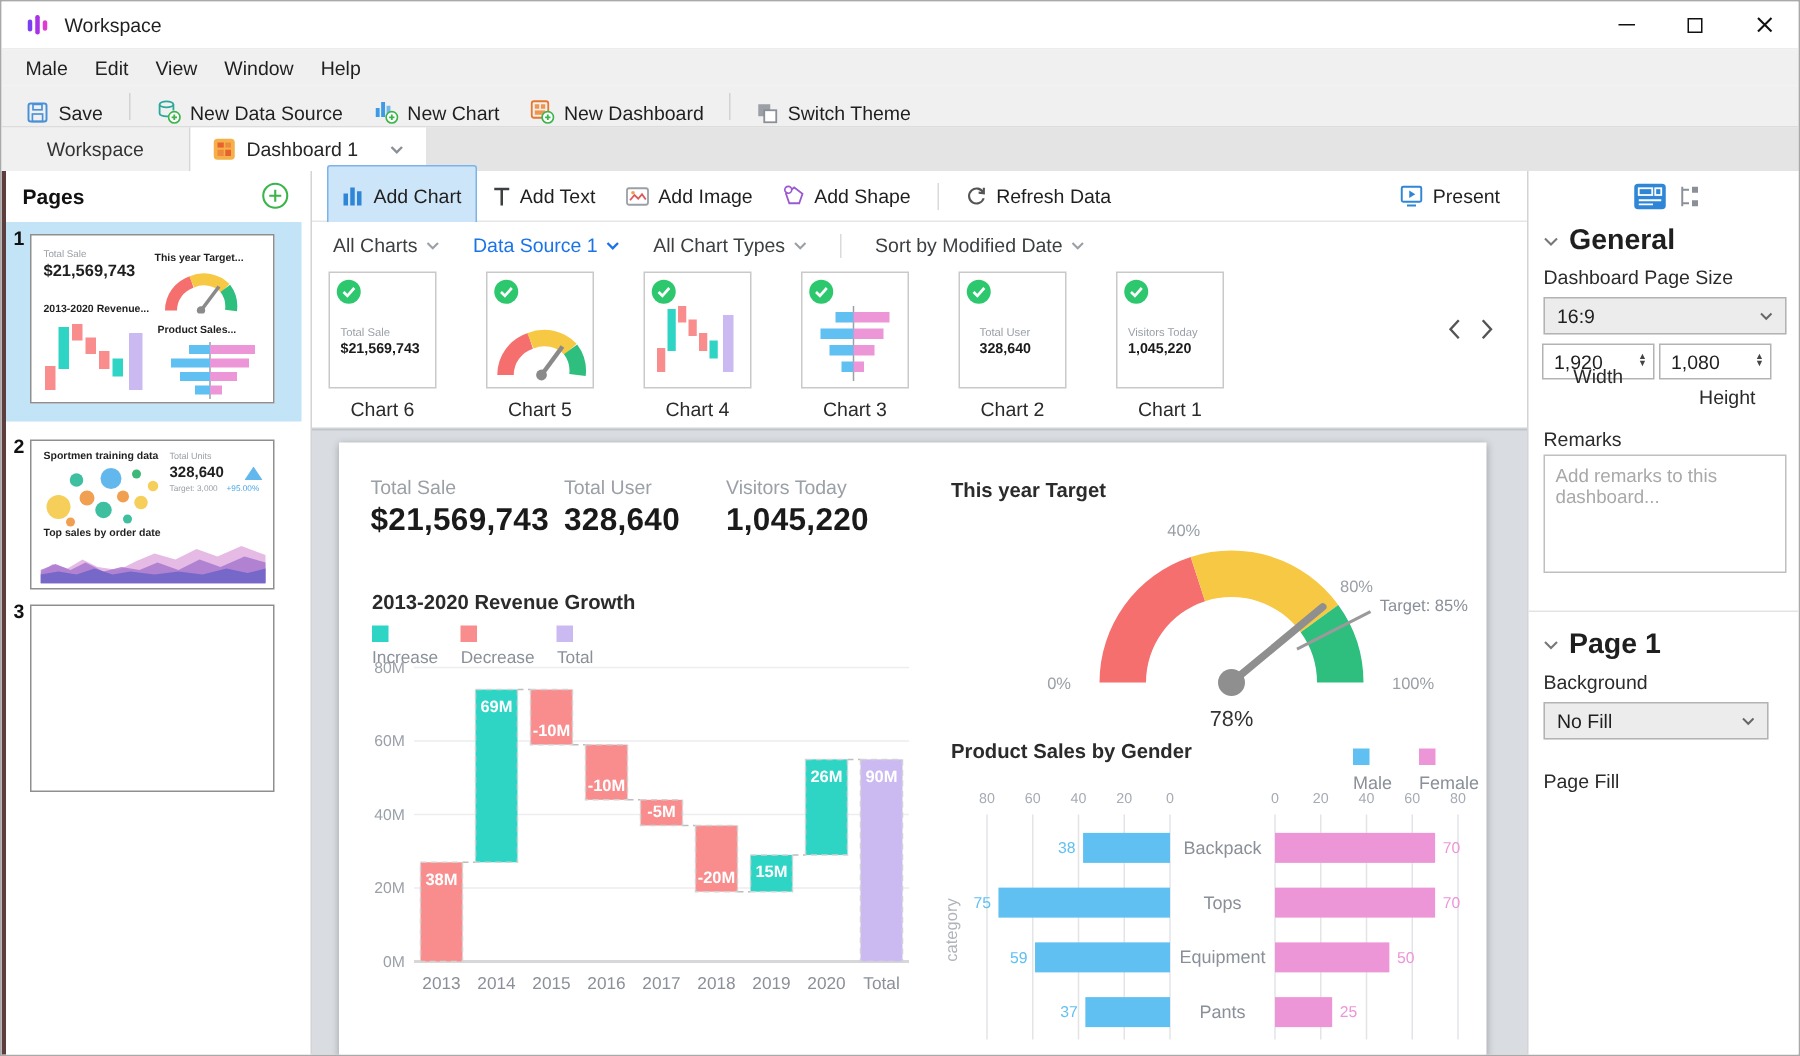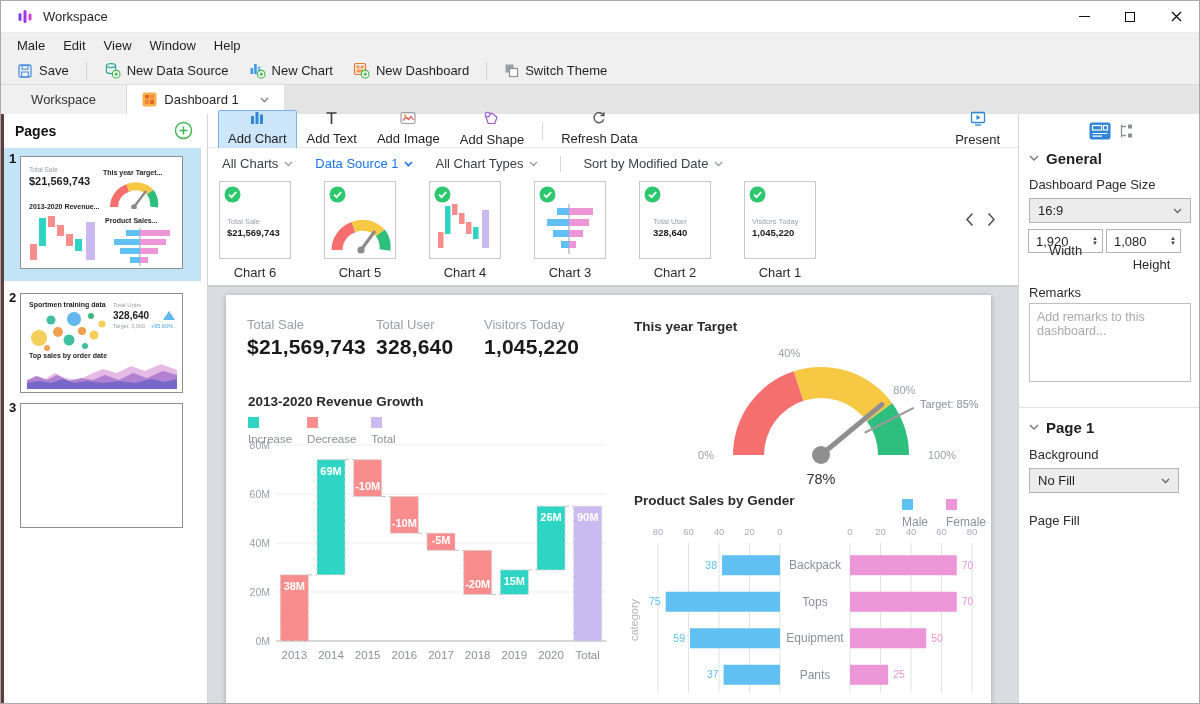--- a/index.html
+++ b/index.html
@@ -21,7 +21,7 @@
 
   
   .toolbar { left:0; top:56px; width:1198px; height:28px; background:#f0f0f0; border-bottom:1px solid #dcdcdc; display:flex; align-items:center; padding-left:6px; }
-  .tbtn { display:flex; align-items:center; gap:6px; padding:0 10px; height:24px; color:#1f1f1f; }
+  .tbtn { display:flex; align-items:flex-end; gap:6px; padding:0 10px; height:24px; color:#1f1f1f; }
   .tdiv { width:1px; height:18px; background:#d2d2d2; margin:0 7px; }
 
   

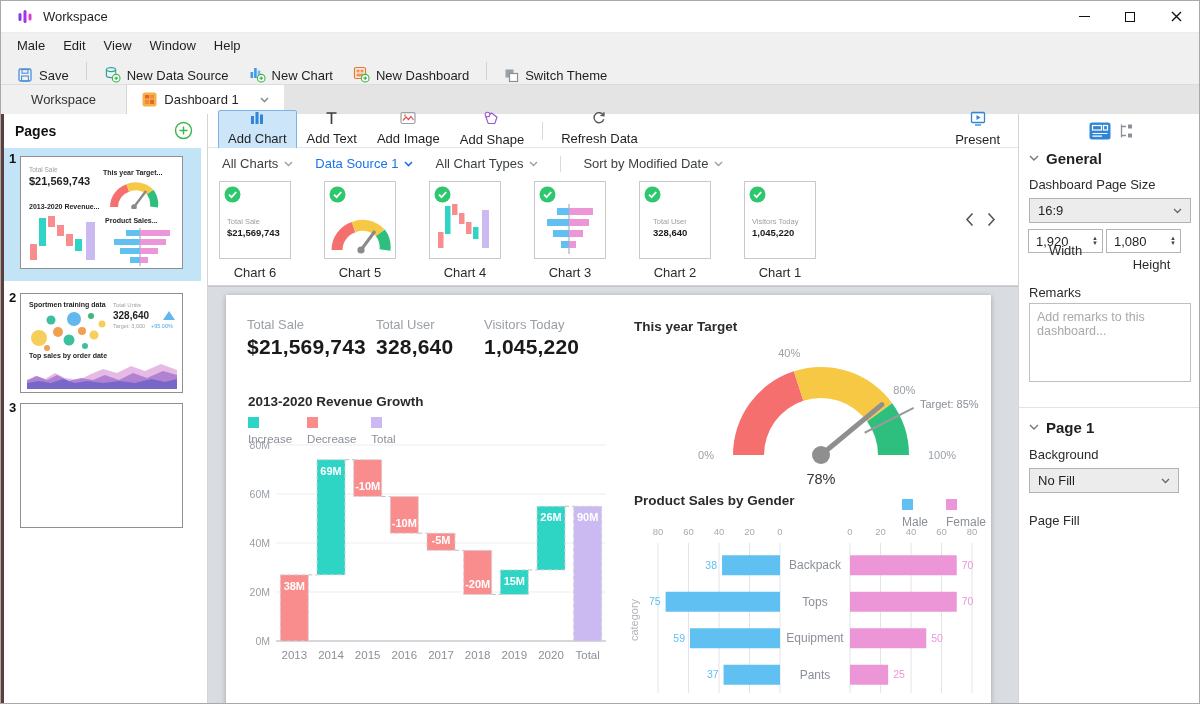--- a/index.html
+++ b/index.html
@@ -42,7 +42,7 @@
 
   
   .actionbar { left:207px; top:113px; width:810px; height:34px; background:#fff; border-bottom:1px solid #e6e6e6; display:flex; align-items:center; padding-left:10px; }
-  .abtn { display:flex; align-items:center; gap:6px; height:42px; padding:0 9px; border:1px solid transparent; border-radius:2px; color:#1f1f1f;flex-direction:column; }
+  .abtn { display:flex; align-items:center; gap:6px; height:42px; padding:0 9px; border:1px solid transparent; border-radius:2px; color:#1f1f1f; }
   .abtn.active { background:#cde5f8; border-color:#7db4e8; }
   .adiv { width:1px; height:18px; background:#dadada; margin:0 8px; }
 

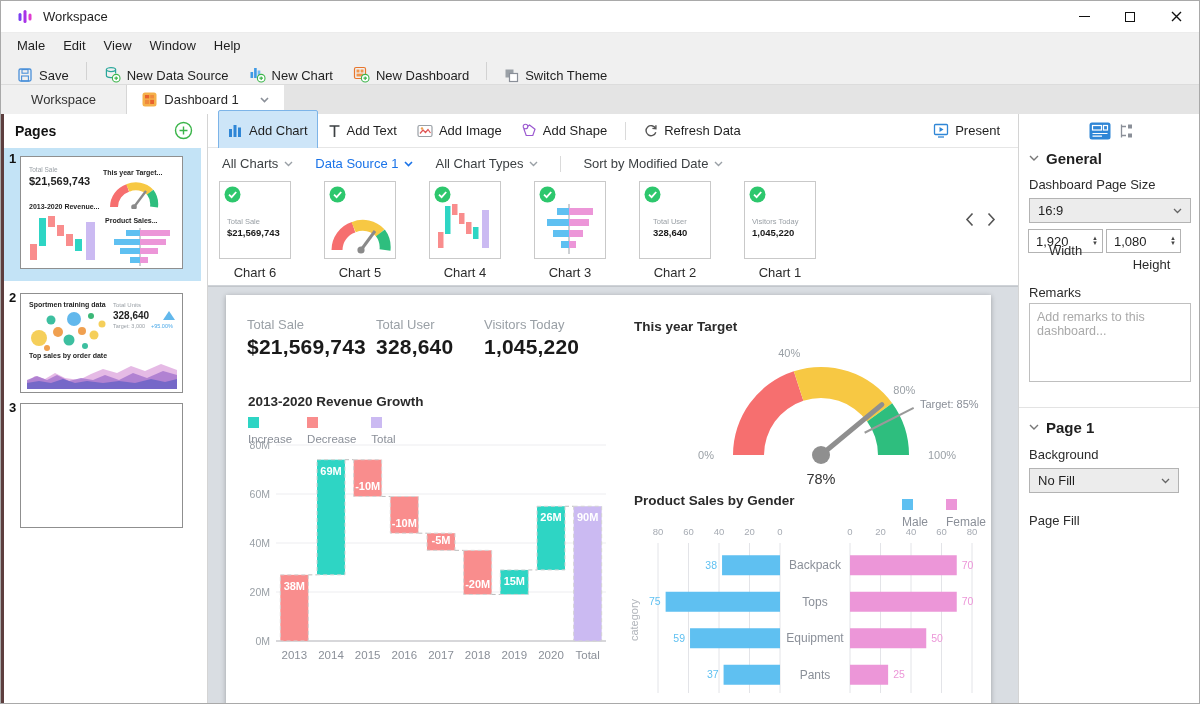--- a/index.html
+++ b/index.html
@@ -74,7 +74,7 @@
 
   
   .rpanel { left:1017px; top:113px; width:183px; height:591px; background:#fff; border-left:1px solid #d4d4d4; }
-  .rp-sec-head { position:absolute; display:flex; align-items:center; gap:7px; font-size:15px; font-weight:bold; color:#1f1f1f; }
+  .rp-sec-head { position:absolute; display:flex; align-items:center; gap:7px; font-size:19px; font-weight:bold; color:#1f1f1f; }
   .rp-label { position:absolute; font-size:13px; color:#2b2b2b; }
   .rp-select { position:absolute; height:25px; background:#ececec; border:1px solid #b3b3b3; display:flex; align-items:center; padding:0 8px; color:#1f1f1f; }
   .rp-select .chev { margin-left:auto; }

